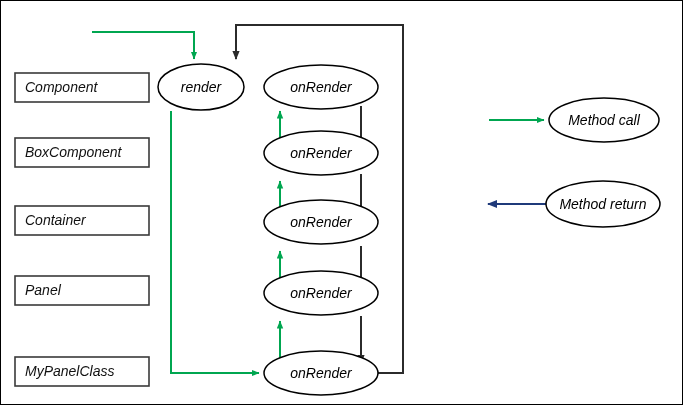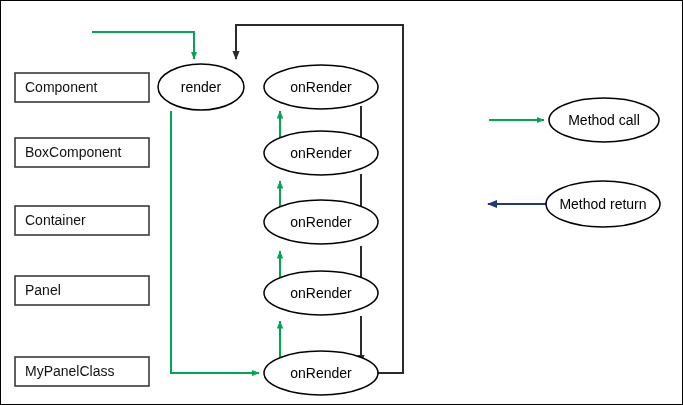--- a/index.html
+++ b/index.html
@@ -19,6 +19,7 @@
     border: 1px solid #000000;
     box-sizing: border-box;
     overflow: hidden;
+    font-style: italic;
   }
   #diagram-svg {
     position: absolute;

